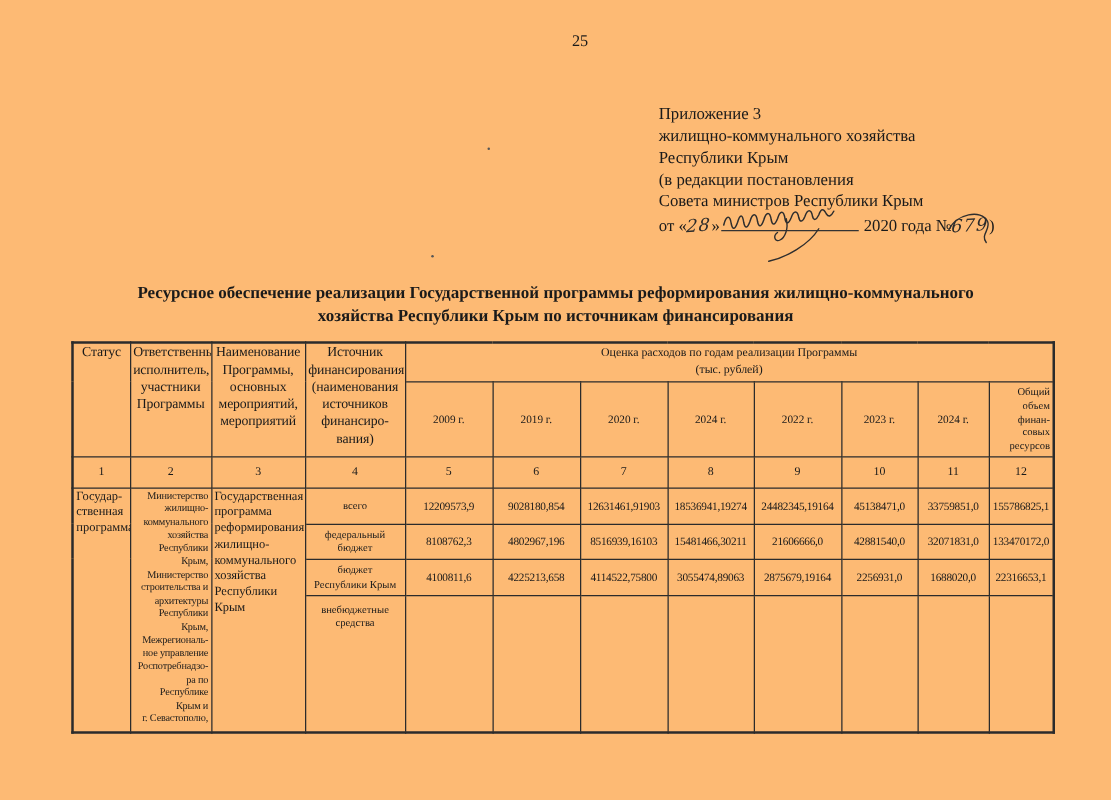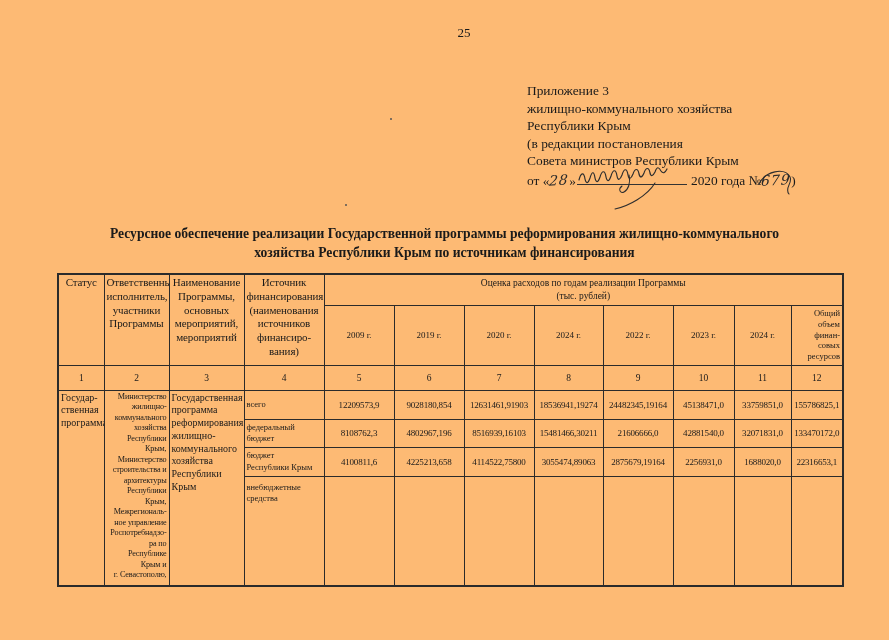--- a/index.html
+++ b/index.html
@@ -38,7 +38,7 @@
           white-space:pre-line;line-height:1.28;}
   .td-exec{font-size:8.2px;vertical-align:top;text-align:right;padding:4px 1px 2px 3px;
           white-space:pre-line;line-height:1.28;letter-spacing:-0.15px;}
-  .td-src{font-size:8.5px;text-align:left;padding:2px 2px 2px 4px;white-space:pre-line;
+  .td-src{font-size:8.5px;text-align:center;padding:2px 2px 2px 4px;white-space:pre-line;
           line-height:1.3;vertical-align:middle;}
   .va-top{vertical-align:top !important;padding-top:5px !important;}
   .td-val{font-size:9px;text-align:center;vertical-align:middle;white-space:nowrap;

